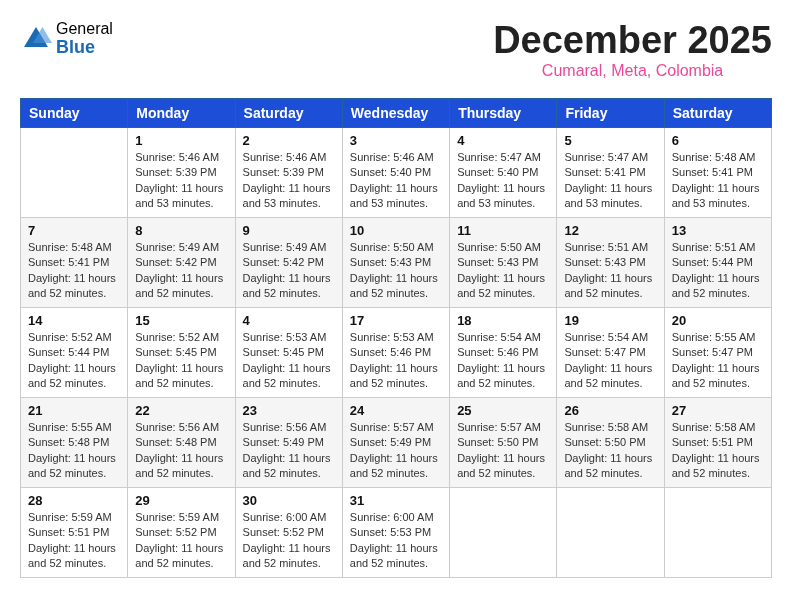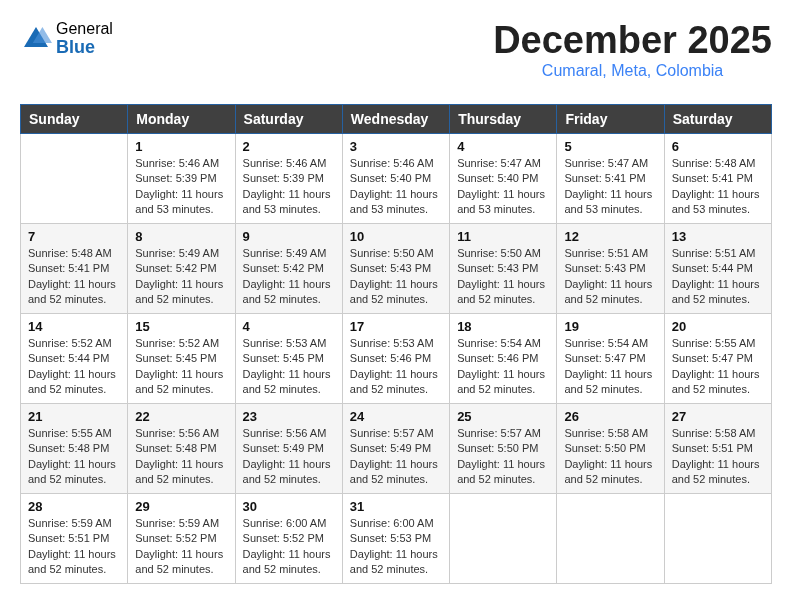--- a/index.html
+++ b/index.html
@@ -14,7 +14,7 @@
       display: flex;
       justify-content: space-between;
       align-items: flex-start;
-      margin-bottom: 24px;
+      margin-bottom: 18px;
     }
     .logo {
       display: flex;

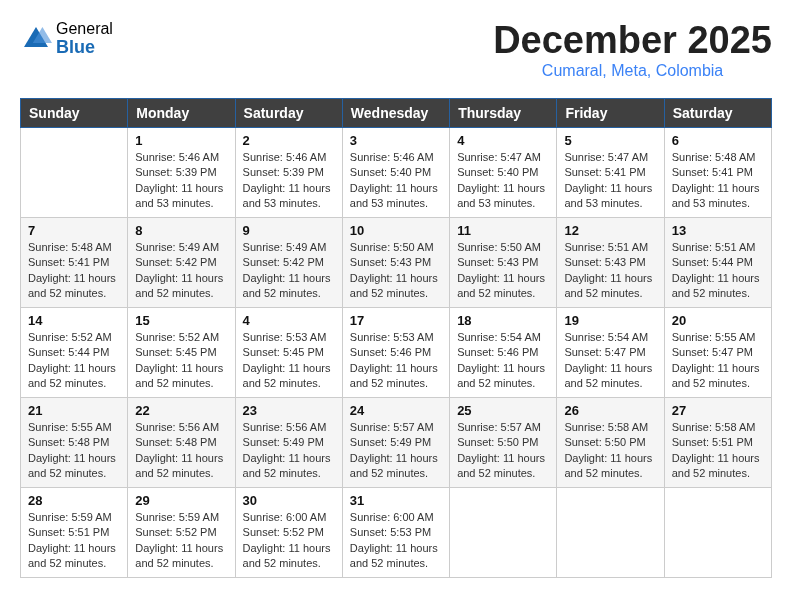--- a/index.html
+++ b/index.html
@@ -46,7 +46,7 @@
     }
     .subtitle {
       font-size: 16px;
-      color: #3b82f6;
+      color: #ec4899;
     }
     .calendar {
       width: 100%;

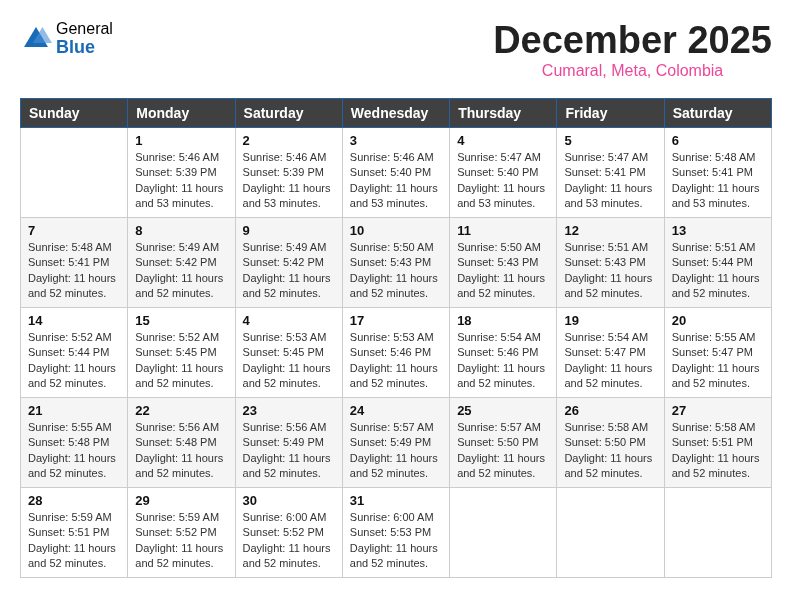--- a/index.html
+++ b/index.html
@@ -93,7 +93,7 @@
       background-color: #ffffff;
     }
     .calendar thead tr th {
-      background-color: #404040;
+      background-color: #1d4ed8;
     }
   </style>
 </head>

